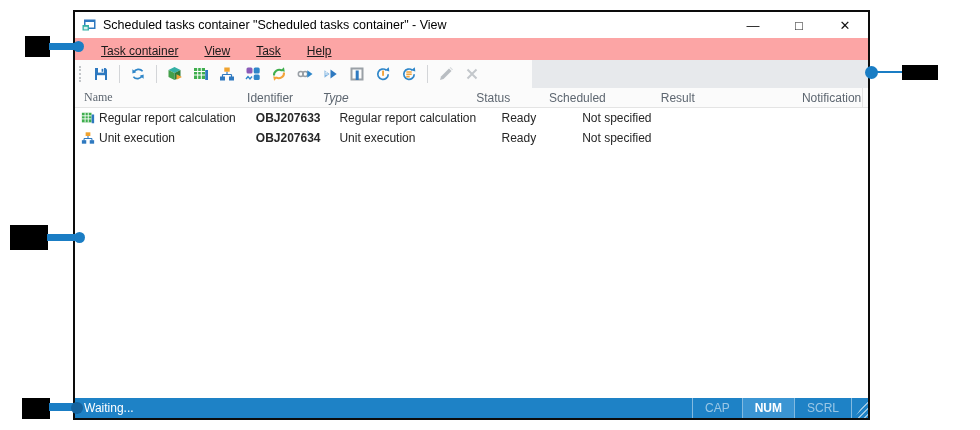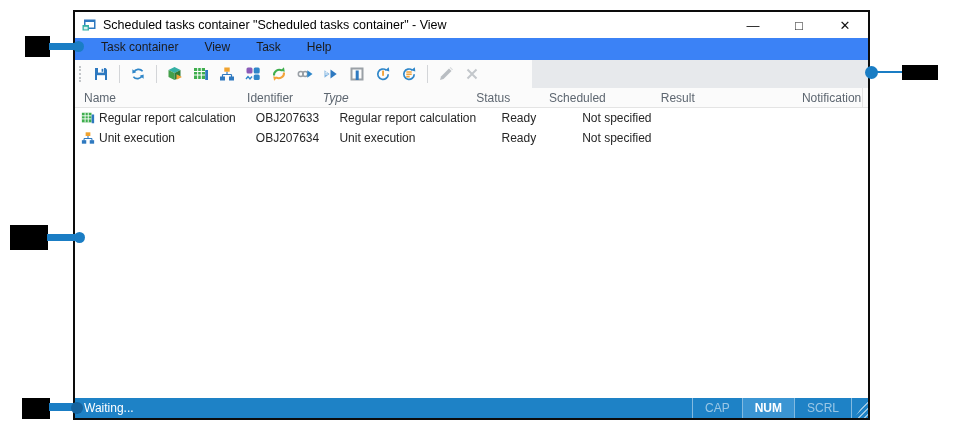--- a/index.html
+++ b/index.html
@@ -20,7 +20,7 @@
   .win-btn { width:46px; display:flex; align-items:center; justify-content:center; font-size:13px; color:#111; cursor:default; }
 
   
-  .menubar { height:22px; background:#3b82f6; display:flex; align-items:flex-start; padding-left:17px; flex:0 0 auto; font-size:12px; color:#1b1b1b; }
+  .menubar { height:22px; background:#fca5a5; display:flex; align-items:flex-end; padding-left:17px; flex:0 0 auto; font-size:12px; color:#1b1b1b;text-decoration:underline; }
   .menu-item { padding:2px 9px; margin-right:8px; white-space:nowrap; }
 
   

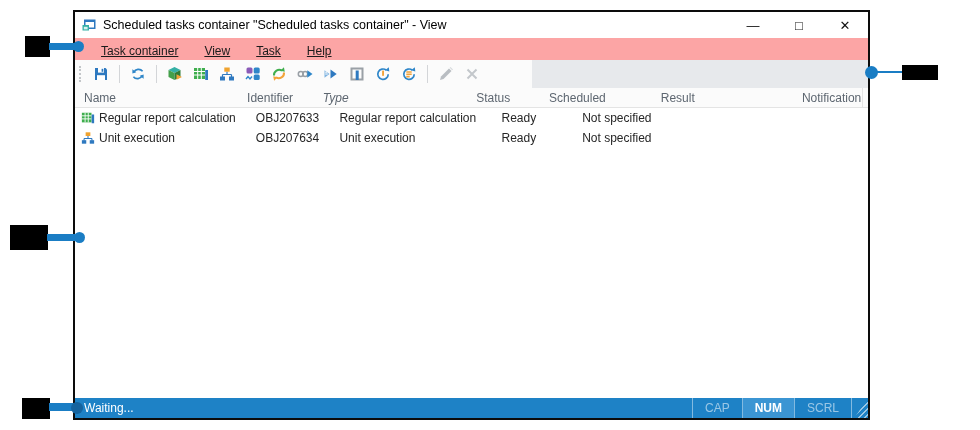--- a/index.html
+++ b/index.html
@@ -34,7 +34,7 @@
   
   .list-header { height:20px; display:flex; background:#fbfbfb; border-bottom:1px solid #e4e4e4; flex:0 0 auto; font-size:12px; color:#5d6670; }
   .hcell { display:flex; align-items:center; padding-left:5px; white-space:nowrap; overflow:hidden; }
-  .hcell.name { width:172px; padding-left:9px; }
+  .hcell.name { width:172px; padding-left:9px;font-family:Liberation Serif, serif; }
   .hcell.identifier { width:78px; }
   .hcell.type { width:158px;font-style:italic; }
   .hcell.status { width:75px; }

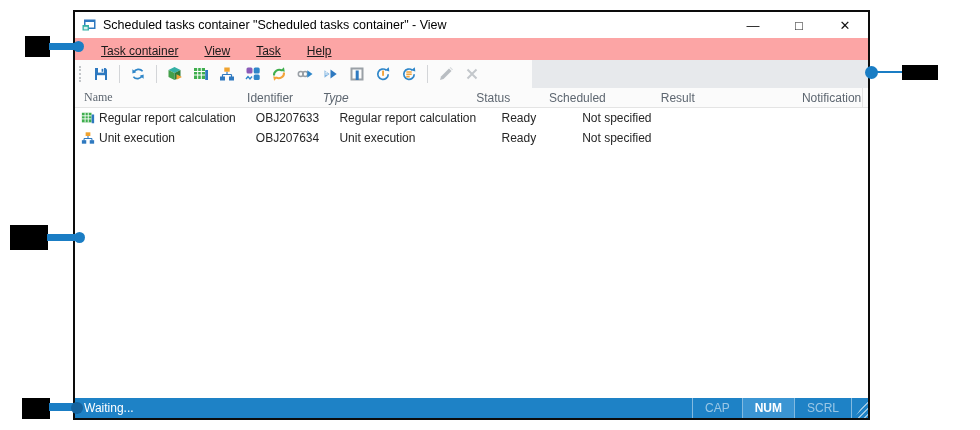--- a/index.html
+++ b/index.html
@@ -49,7 +49,7 @@
   .cell { padding-left:5px; white-space:nowrap; overflow:hidden; }
   .cell.name { width:172px; padding-left:6px; display:flex; align-items:center; gap:4px; }
   .cell.name svg { width:14px; height:14px; flex:0 0 auto; }
-  .cell.identifier { width:78px; }
+  .cell.identifier { width:78px;font-weight:bold; }
   .cell.type { width:158px; }
   .cell.status { width:75px; }
   .cell.schedule { width:115px; }

